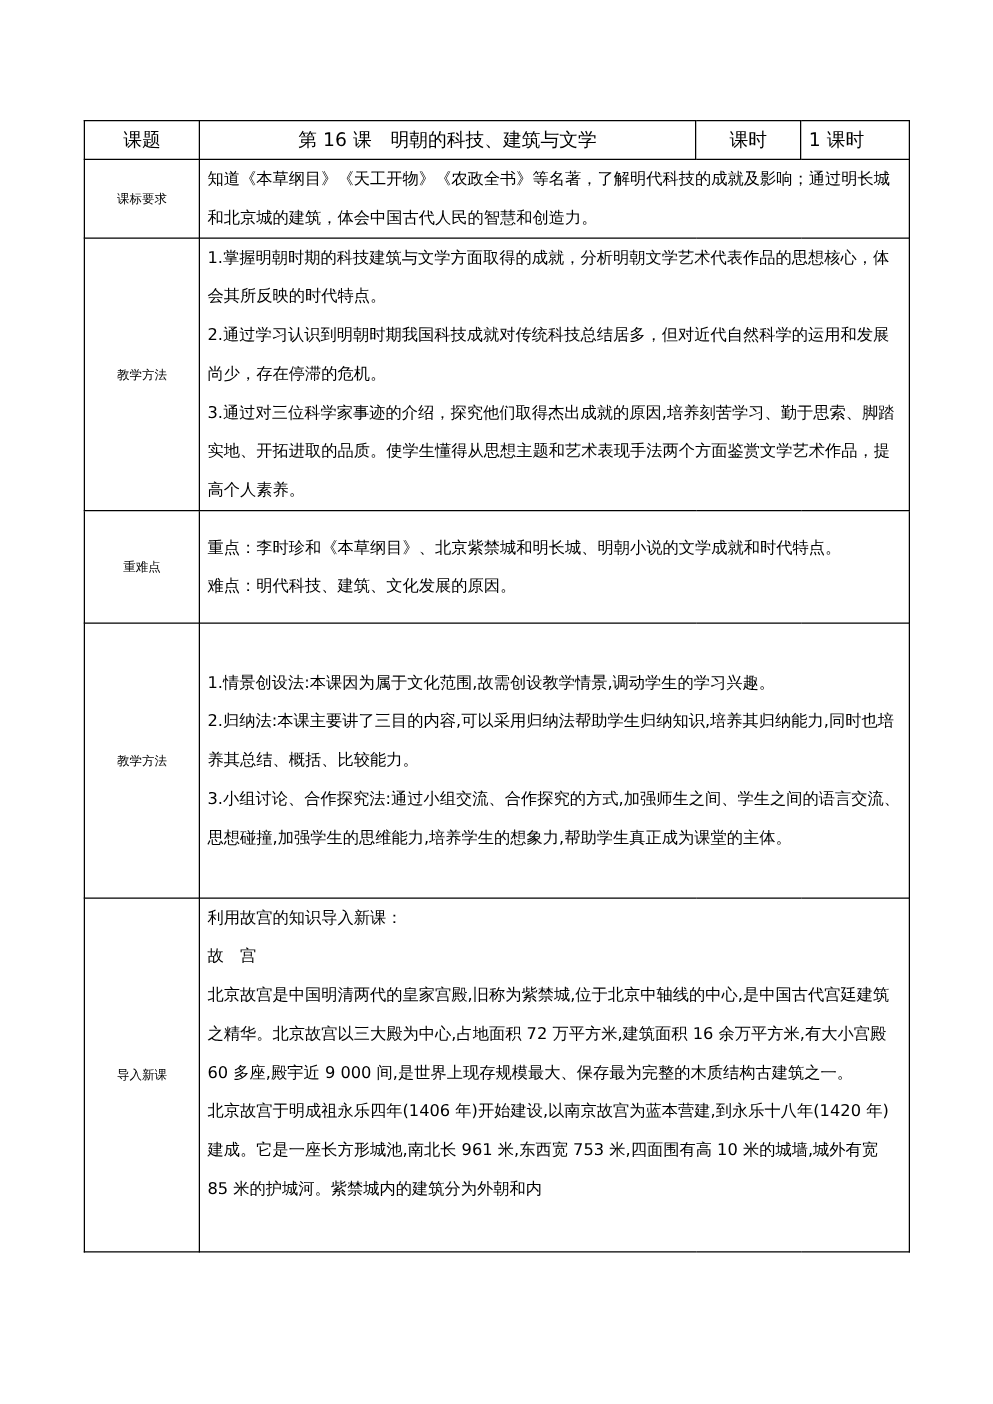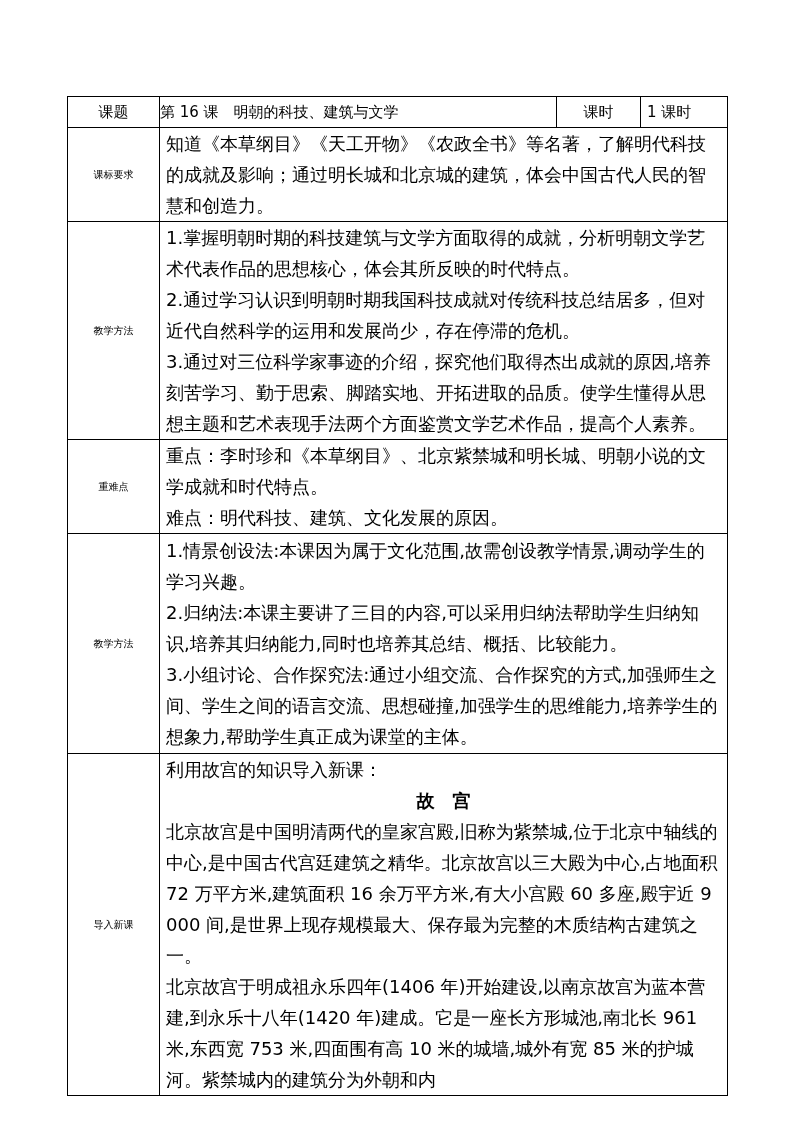--- a/index.html
+++ b/index.html
@@ -14,7 +14,7 @@
   .content { padding: 0 6px 0 6px !important; font-size: 18px; line-height: 31px; text-align: left; }
   .content p { margin: 0; }
   .center { text-align: center; font-weight: bold; }
-  .title-cell { text-align: left; margin-top: 12px; }
+  .title-cell { text-align: center; margin-top: 12px; }
   .pad-left { padding-left: 6px !important; }
 </style>
 </head>

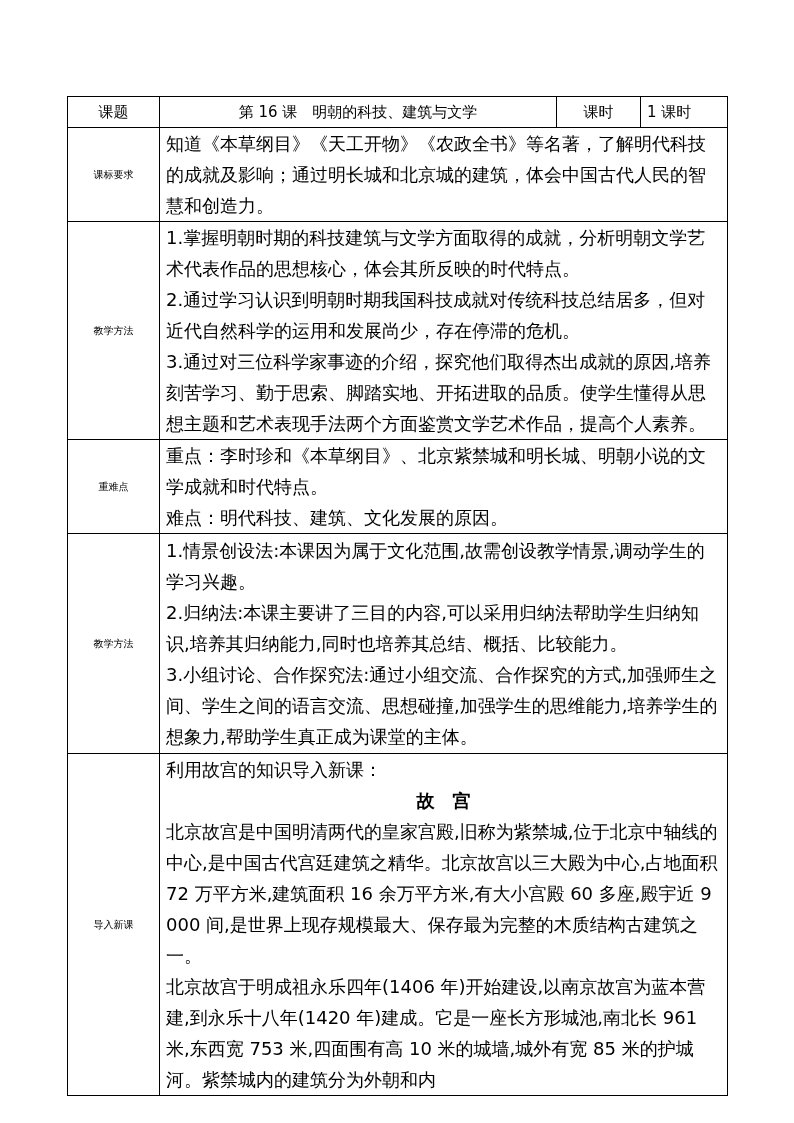--- a/index.html
+++ b/index.html
@@ -11,7 +11,7 @@
   table.plan td { border: 1.4px solid #000; vertical-align: middle; padding: 0; }
   .hdr td { height: 30px; font-size: 15px; }
   .label { text-align: center; font-size: 10px; }
-  .content { padding: 0 6px 0 6px !important; font-size: 18px; line-height: 31px; text-align: left; }
+  .content { padding: 0 6px 0 6px !important; font-size: 13px; line-height: 31px; text-align: left; }
   .content p { margin: 0; }
   .center { text-align: center; font-weight: bold; }
   .title-cell { text-align: center; margin-top: 12px; }

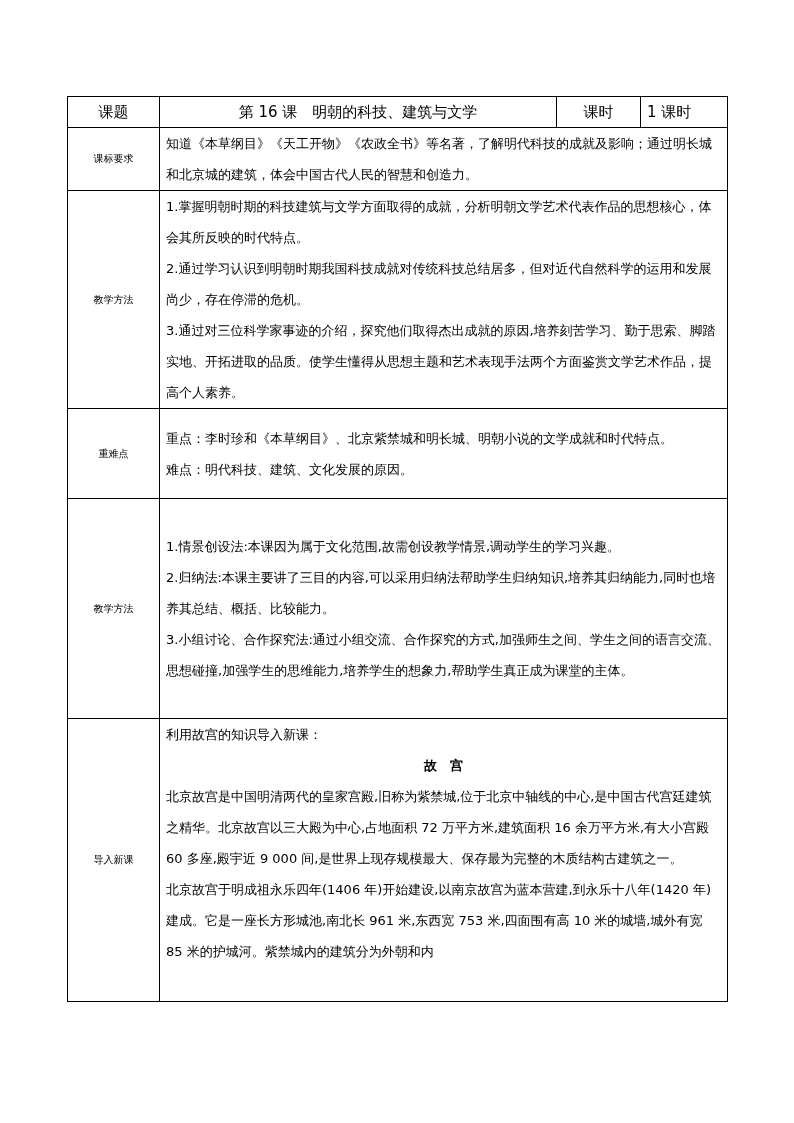--- a/index.html
+++ b/index.html
@@ -13,7 +13,7 @@
   .label { text-align: center; font-size: 10px; }
   .content { padding: 0 6px 0 6px !important; font-size: 13px; line-height: 31px; text-align: left; }
   .content p { margin: 0; }
-  .center { text-align: center; font-weight: bold; }
+  .center { text-align: left; }
   .title-cell { text-align: center; margin-top: 12px; }
   .pad-left { padding-left: 6px !important; }
 </style>

